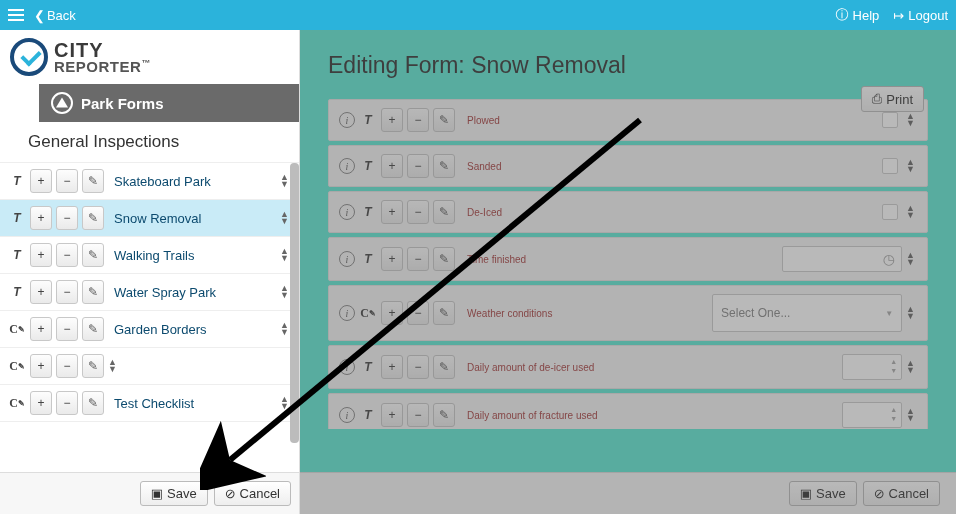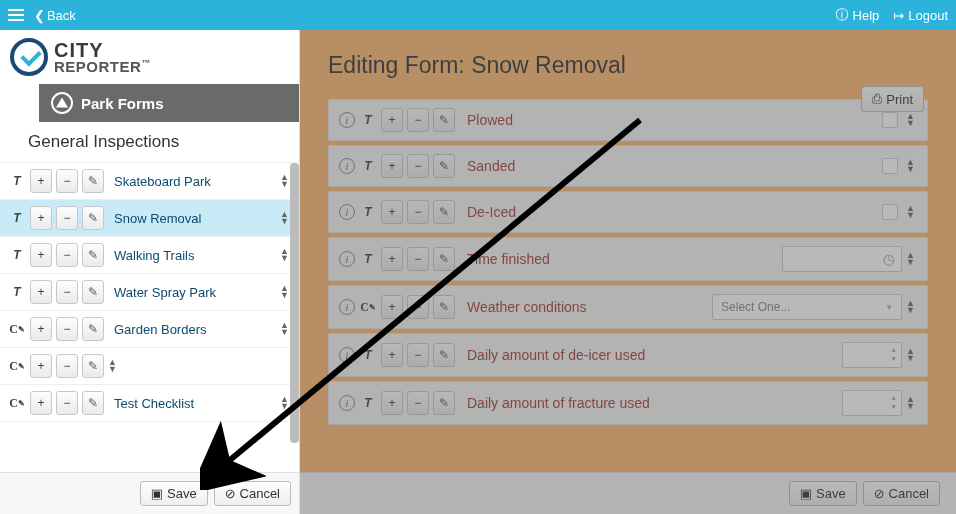--- a/index.html
+++ b/index.html
@@ -51,7 +51,7 @@
   .footer-btn { border: 1px solid #bbb; background: linear-gradient(#fff,#eee); border-radius: 3px; padding: 4px 10px; font-size: 13px; display: flex; align-items: center; gap: 4px; cursor: pointer; }
   
   
-  .main-inner { padding: 22px 28px; height: 100%; overflow: hidden; position: relative; background: #fdba74; }
+  .main-inner { padding: 22px 28px; height: 100%; overflow: hidden; position: relative; background: #5eead4; }
   .main-title { font-size: 23px; font-weight: normal; color: #333; margin-bottom: 20px; }
   .print-btn-wrap { position: absolute; right: 32px; top: 56px; }
   

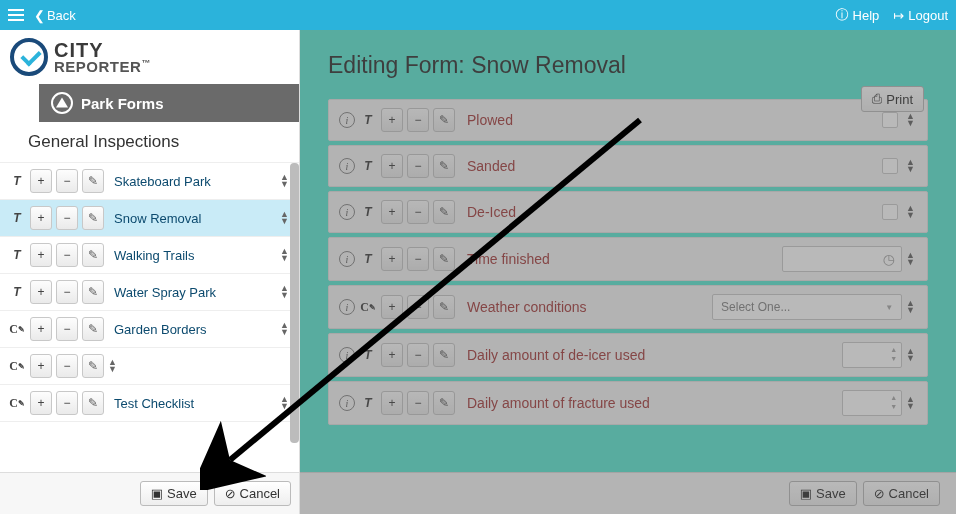--- a/index.html
+++ b/index.html
@@ -57,7 +57,7 @@
   
   .question-list { display: flex; flex-direction: column; gap: 4px; max-height: calc(100% - 110px); overflow: hidden; }
   .question-row { background: #f5f5f5; border: 1px solid #e3e3e3; padding: 8px 10px; display: flex; align-items: center; gap: 4px; border-radius: 2px; }
-  .question-label { flex: 1; color: #a84040; font-size: 14px; padding-left: 8px; }
+  .question-label { flex: 1; color: #a84040; font-size: 10px; padding-left: 8px; }
   .info-icon { width: 16px; height: 16px; border: 1.5px solid #888; border-radius: 50%; display: flex; align-items: center; justify-content: center; font-size: 10px; font-style: italic; font-family: serif; color: #666; }
   .checkbox-placeholder { width: 16px; height: 16px; border: 1px solid #ccc; background: #fff; border-radius: 2px; margin-right: 4px; }
   .select-placeholder { width: 190px; height: 26px; border: 1px solid #ccc; background: #fff; border-radius: 2px; display: flex; align-items: center; padding: 0 8px; color: #888; font-size: 12px; position: relative; }

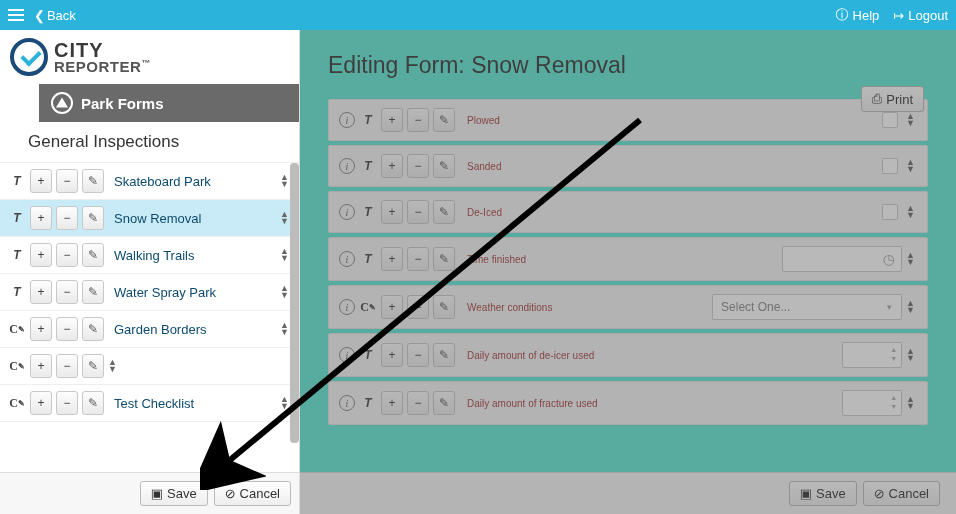--- a/index.html
+++ b/index.html
@@ -60,7 +60,7 @@
   .question-label { flex: 1; color: #a84040; font-size: 10px; padding-left: 8px; }
   .info-icon { width: 16px; height: 16px; border: 1.5px solid #888; border-radius: 50%; display: flex; align-items: center; justify-content: center; font-size: 10px; font-style: italic; font-family: serif; color: #666; }
   .checkbox-placeholder { width: 16px; height: 16px; border: 1px solid #ccc; background: #fff; border-radius: 2px; margin-right: 4px; }
-  .select-placeholder { width: 190px; height: 26px; border: 1px solid #ccc; background: #fff; border-radius: 2px; display: flex; align-items: center; padding: 0 8px; color: #888; font-size: 12px; position: relative; }
+  .select-placeholder { width: 190px; height: 38px; border: 1px solid #ccc; background: #fff; border-radius: 2px; display: flex; align-items: center; padding: 0 8px; color: #888; font-size: 12px; position: relative; }
   .select-placeholder::after { content: "▼"; position: absolute; right: 8px; font-size: 8px; color: #aaa; }
   .time-placeholder { width: 120px; height: 26px; border: 1px solid #ccc; background: #fff; border-radius: 2px; position: relative; }
   .time-placeholder::after { content: "◷"; position: absolute; right: 6px; top: 4px; color: #aaa; font-size: 14px; }

